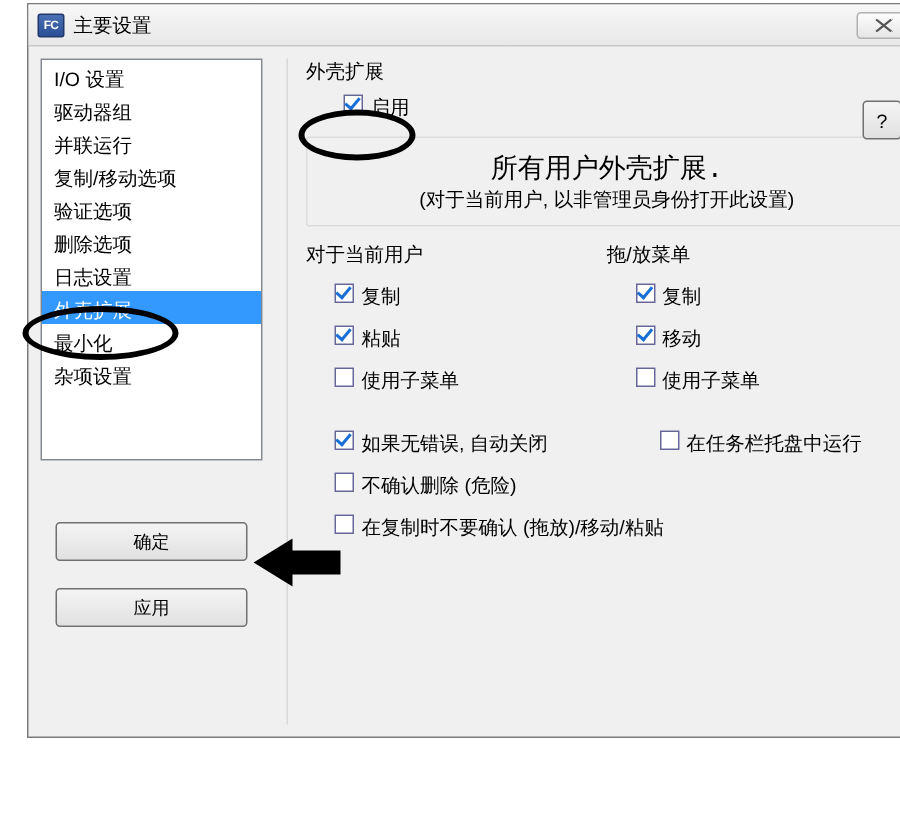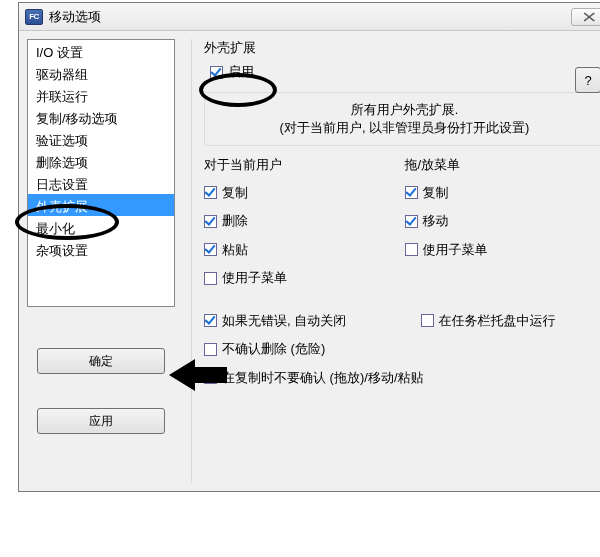--- a/index.html
+++ b/index.html
@@ -197,7 +197,7 @@
 <div class="window">
   <div class="titlebar">
     <div class="app-icon">FC</div>
-    <div class="title">移动选项</div>
+    <div class="title">主要设置</div>
     <div class="close-btn">
       <svg width="14" height="10" viewBox="0 0 14 10">
         <path d="M2 1 L12 9 M12 1 L2 9" stroke="#555" stroke-width="1.2" fill="none"></path>

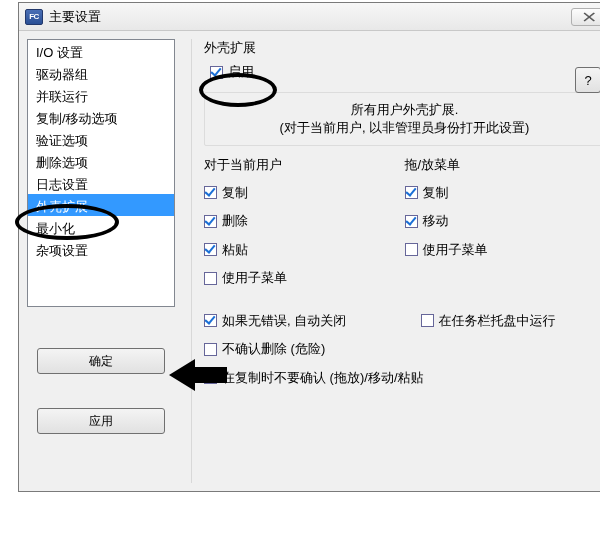--- a/index.html
+++ b/index.html
@@ -122,9 +122,10 @@
   }
   .chk {
     display: inline-flex;
-    align-items: center;
-    font-size: 13px;
-    cursor: pointer;
+    align-items: flex-start;
+    font-size: 13px;
+    cursor: pointer;
+    margin-left: 19px;
   }
   .chk .box {
     width: 13px; height: 13px;

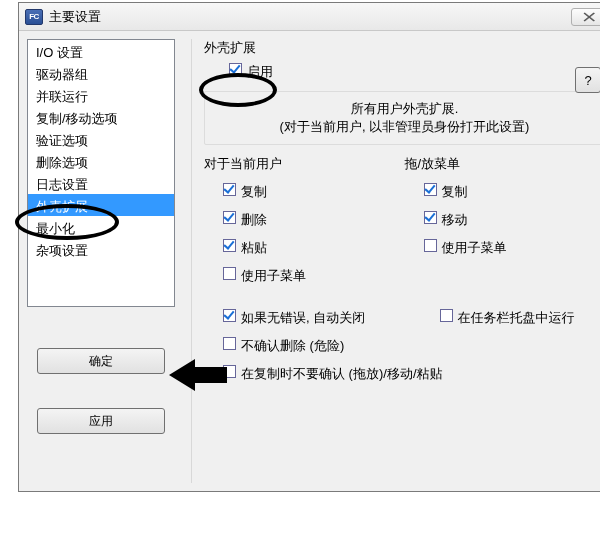--- a/index.html
+++ b/index.html
@@ -152,7 +152,7 @@
     text-align: center;
     margin-bottom: 10px;
   }
-  .groupbox .l1 { font-size: 13px; }
+  .groupbox .l1 { font-size: 18px; font-family: Liberation Mono, monospace; }
   .groupbox .l2 { font-size: 13px; }
   .cols {
     display: flex;

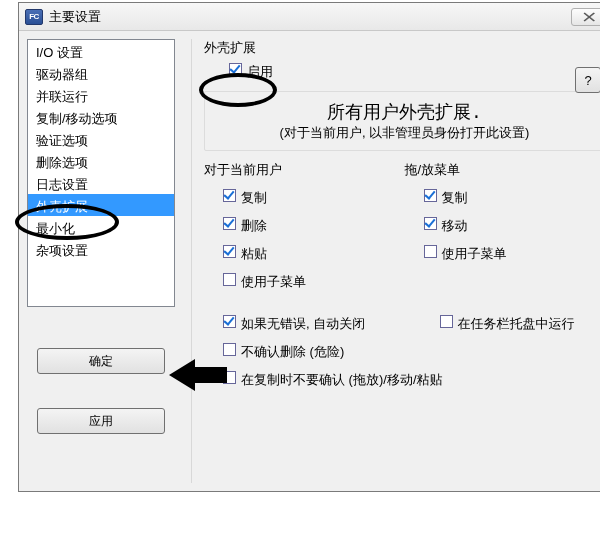--- a/index.html
+++ b/index.html
@@ -252,10 +252,6 @@
               <div class="chk-row"><label class="chk checked">
                   <span class="box"></span>
                   <span>复制</span>
-                </label></div>
-              <div class="chk-row"><label class="chk checked">
-                  <span class="box"></span>
-                  <span>删除</span>
                 </label></div>
               <div class="chk-row"><label class="chk checked">
                   <span class="box"></span>

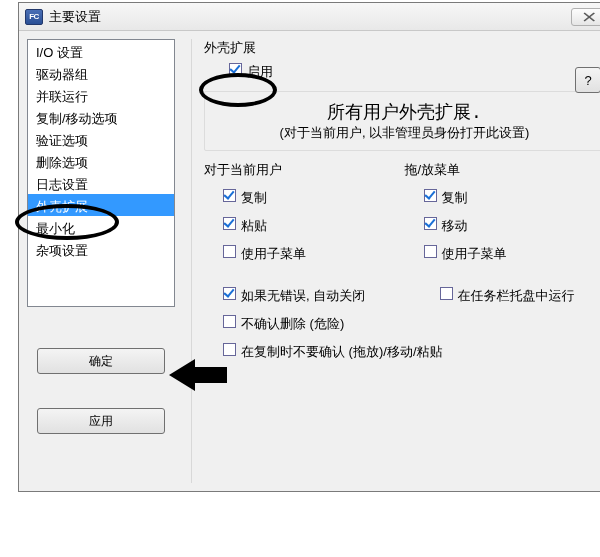--- a/index.html
+++ b/index.html
@@ -94,7 +94,7 @@
     font-size: 12px;
     cursor: pointer;
   }
-  .btn-row { margin-top: 34px; }
+  .btn-row { margin-top: 18px; }
 
   .right {
     flex: 1;

